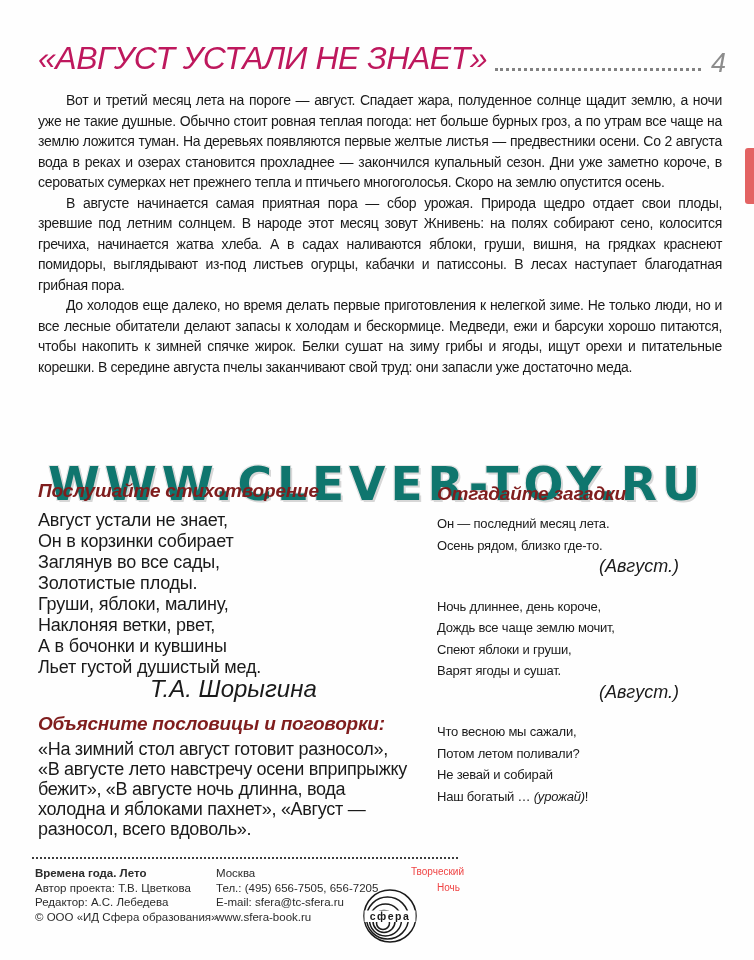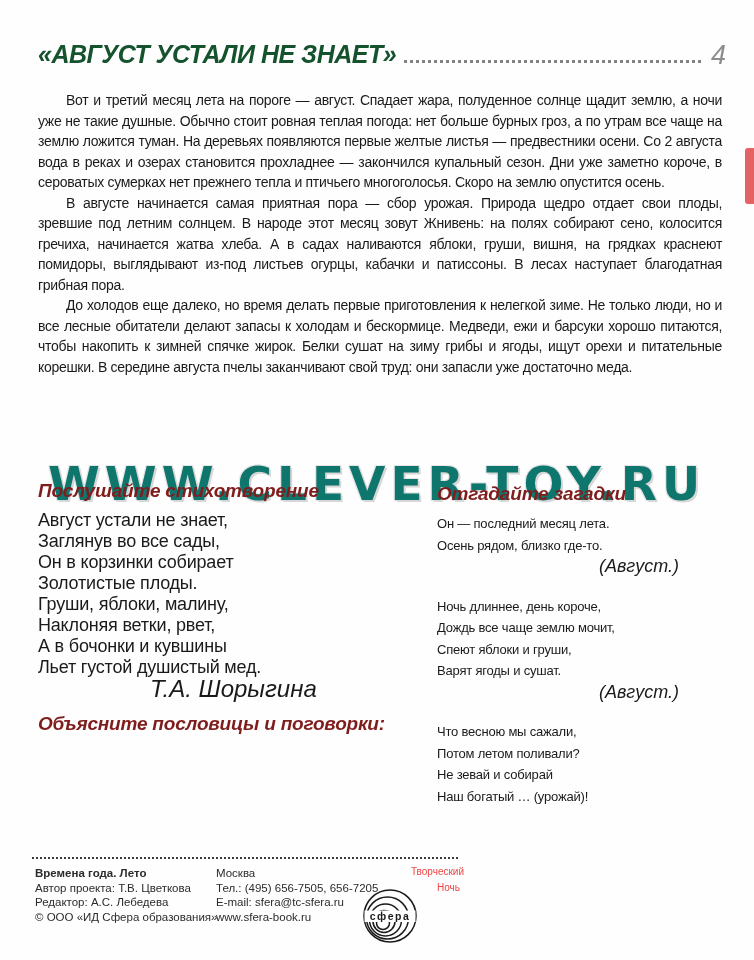--- a/index.html
+++ b/index.html
@@ -24,8 +24,8 @@
     display:flex; align-items:flex-end;
   }
   .page-title {
-    font-size:25px; font-weight:bold; font-style:italic;
-    color:#14532d; letter-spacing:-0.5px; white-space:nowrap;
+    font-size:32px; font-weight:normal; font-style:italic;
+    color:#be185d; letter-spacing:-0.5px; white-space:nowrap;
   }
   .leader {
     flex:1; height:0; border-bottom:3.5px dotted #828282;

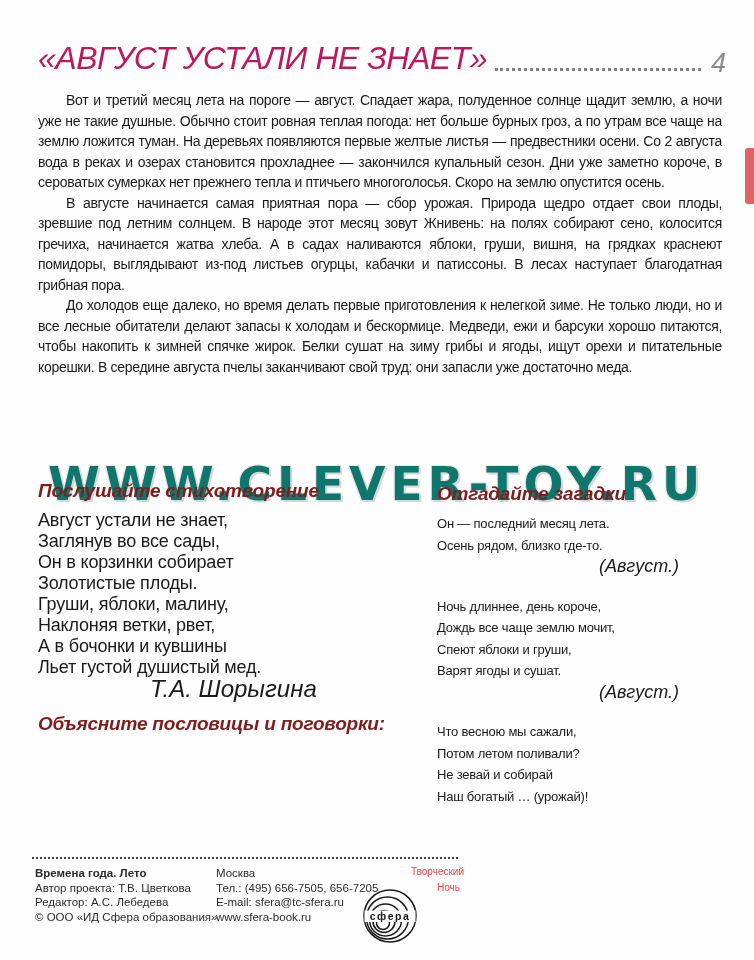--- a/index.html
+++ b/index.html
@@ -113,8 +113,8 @@
   <div class="layer col-left">
     <div class="sec-heading">Послушайте стихотворение</div>
     <div class="poem-line">Август устали не знает,</div>
+    <div class="poem-line">Он в корзинки собирает</div>
     <div class="poem-line">Заглянув во все сады,</div>
-    <div class="poem-line">Он в корзинки собирает</div>
     <div class="poem-line">Золотистые плоды.</div>
     <div class="poem-line">Груши, яблоки, малину,</div>
     <div class="poem-line">Наклоняя ветки, рвет,</div>

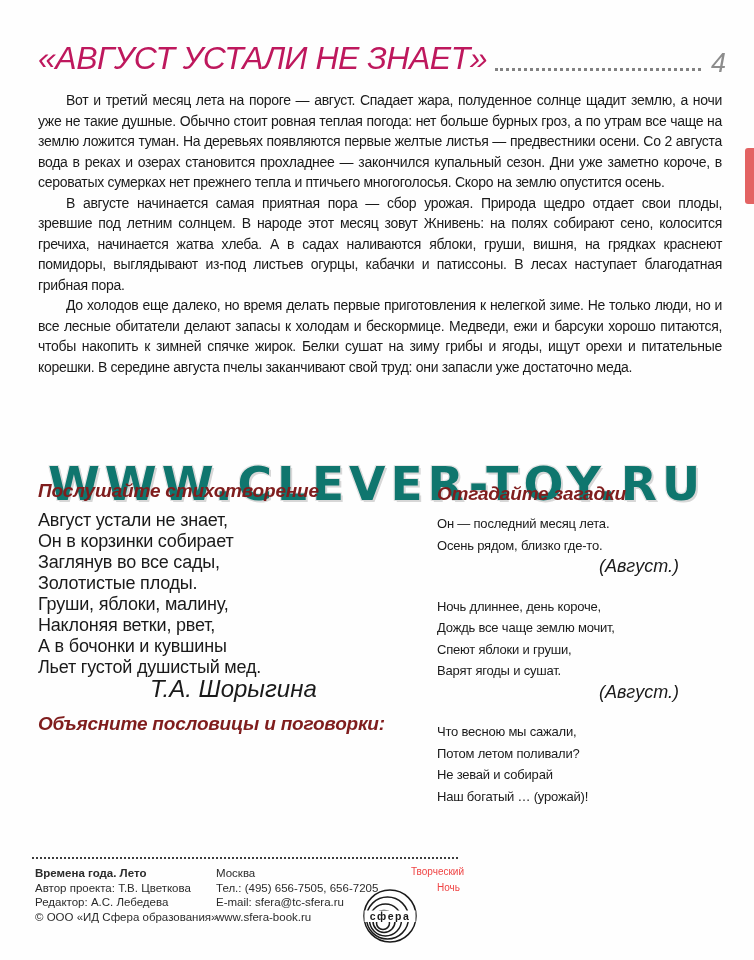--- a/index.html
+++ b/index.html
@@ -123,6 +123,7 @@
     <div class="poem-author">Т.А. Шорыгина</div>
 
     <div class="sec-heading proverbs-heading">Объясните пословицы и поговорки:</div>
+    <p class="proverbs-text">«На зимний стол август готовит разносол», «В августе лето навстречу осени вприпрыжку бежит», «В августе ночь длинна, вода холодна и яблоками пахнет», «Август — разносол, всего вдоволь».</p>
   </div>
 
   <div class="layer col-right">

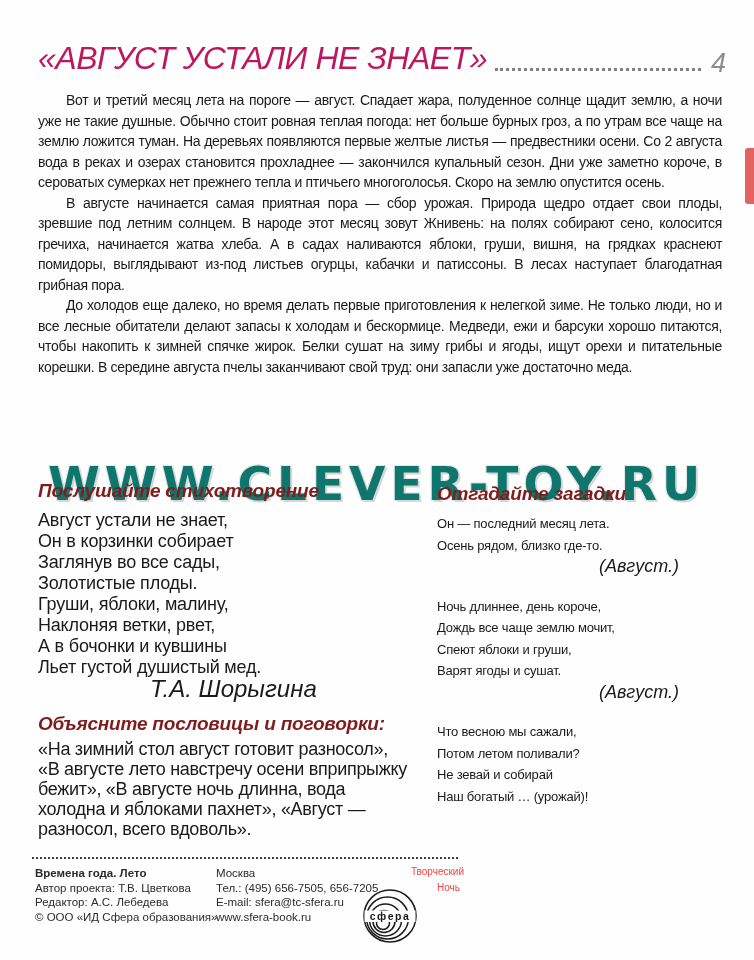--- a/index.html
+++ b/index.html
@@ -65,7 +65,7 @@
     font-size:18px; line-height:21.5px; font-style:italic;
     text-align:right; padding-right:12px;
   }
-  .italic { }
+  .italic { font-style:italic; }
 
   
   .red-mark {

